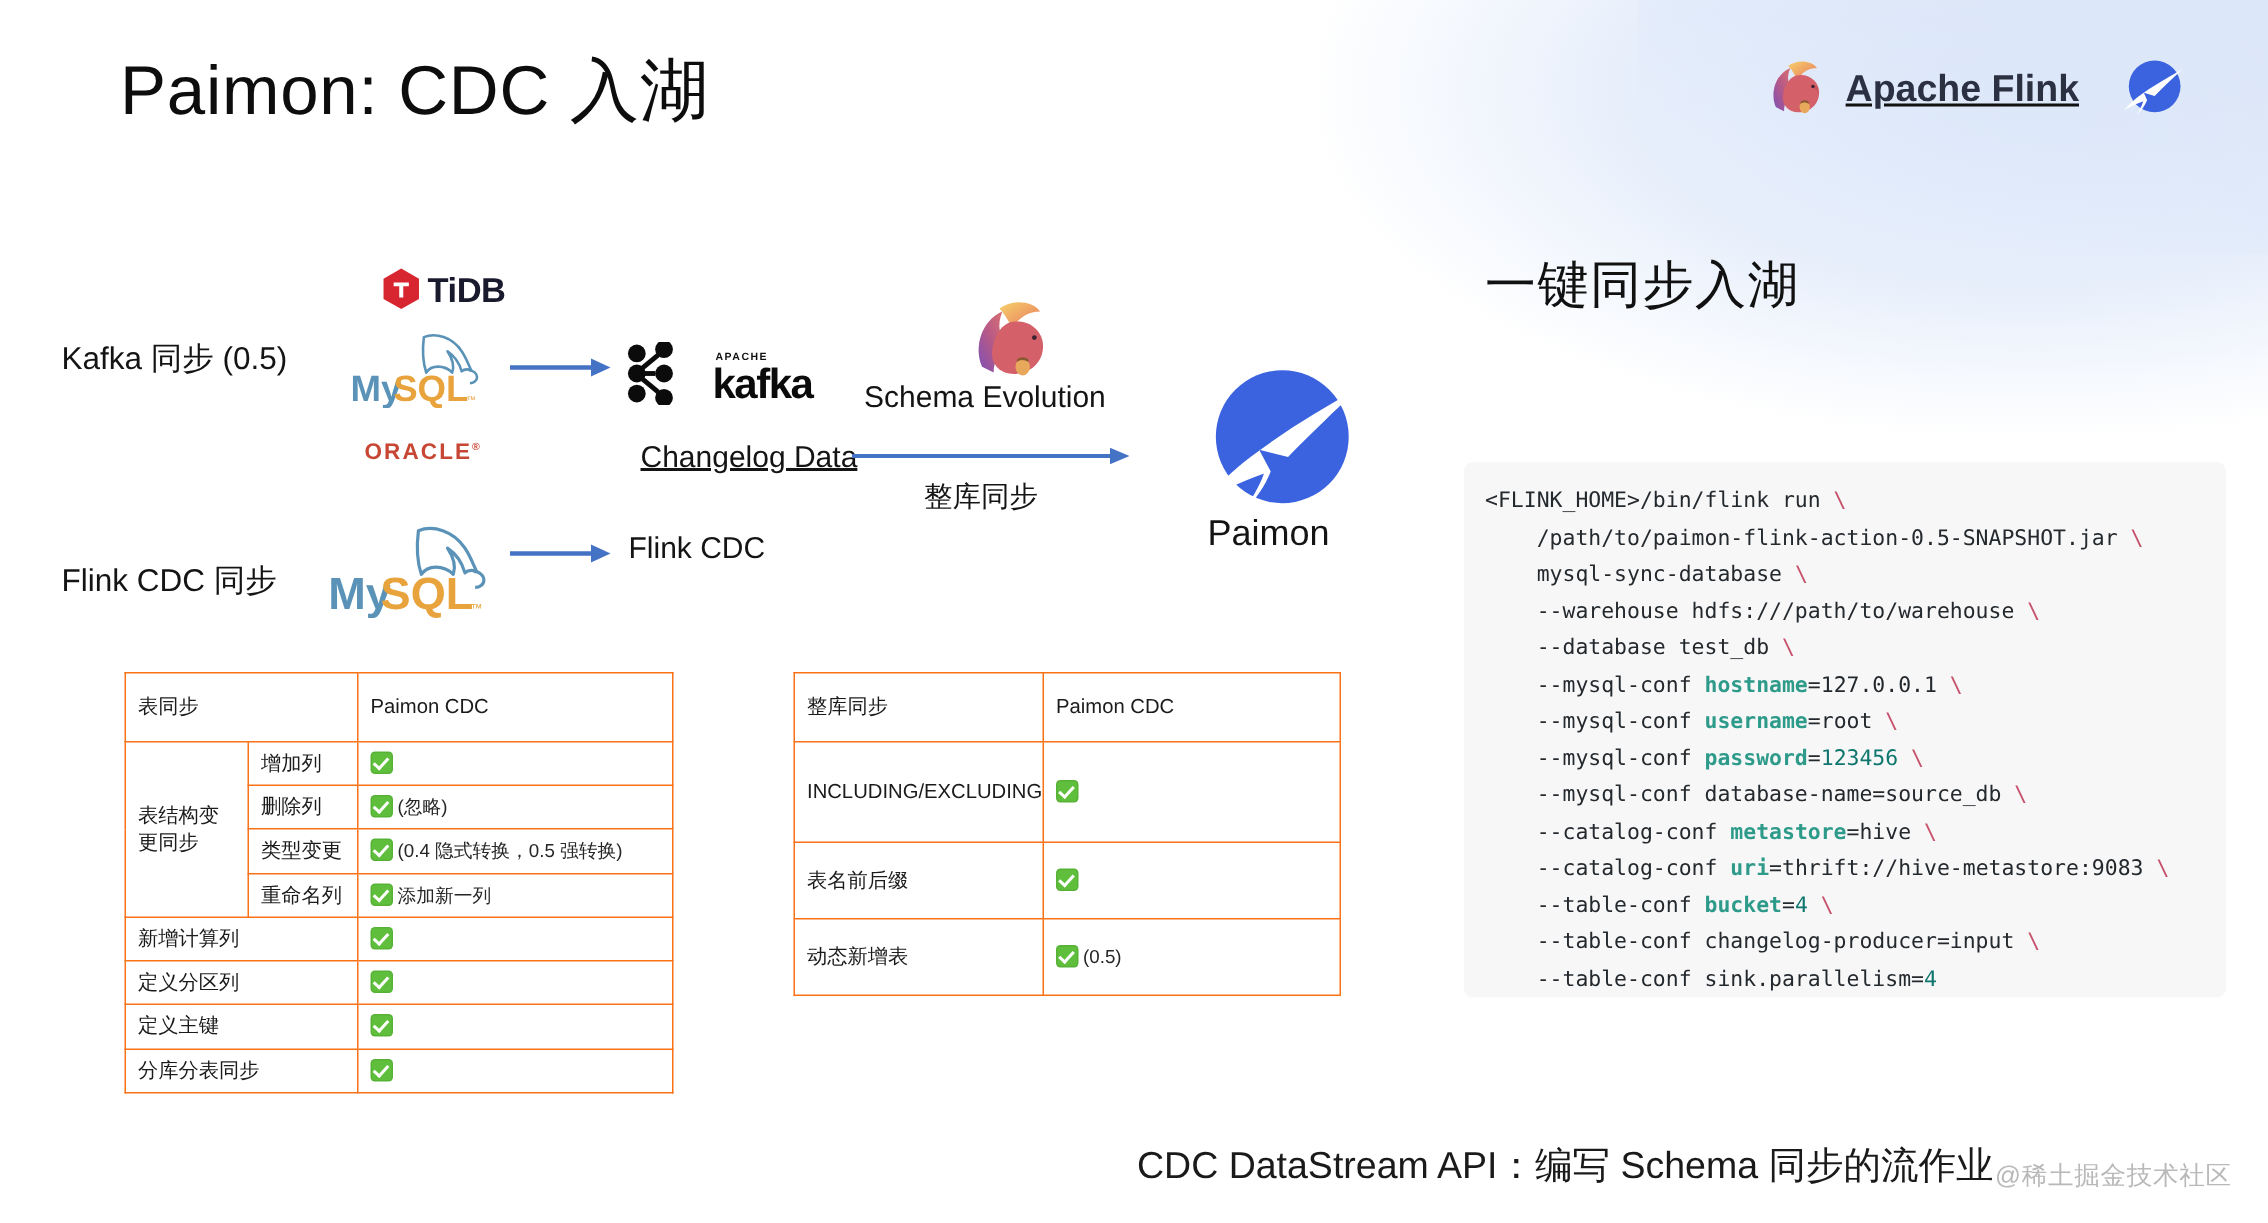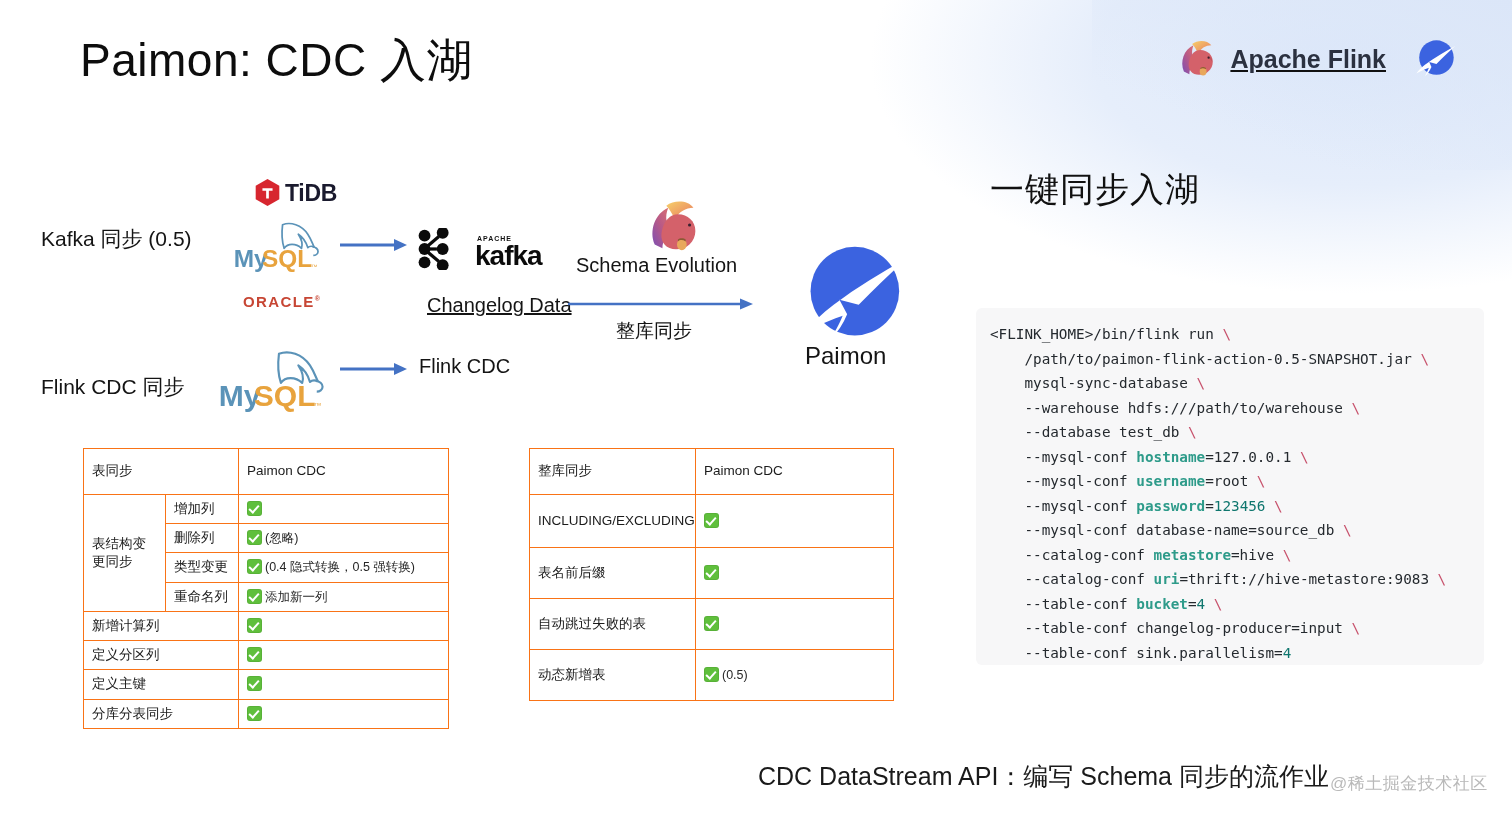--- a/index.html
+++ b/index.html
@@ -379,7 +379,7 @@
         <td>整库同步</td>
         <td>Paimon CDC</td>
       </tr>
-      <tr style="height:53px">
+      <tr style="height:67px">
         <td>INCLUDING/EXCLUDING</td>
         <td class="c-val"><span class="chk"></span></td>
       </tr>

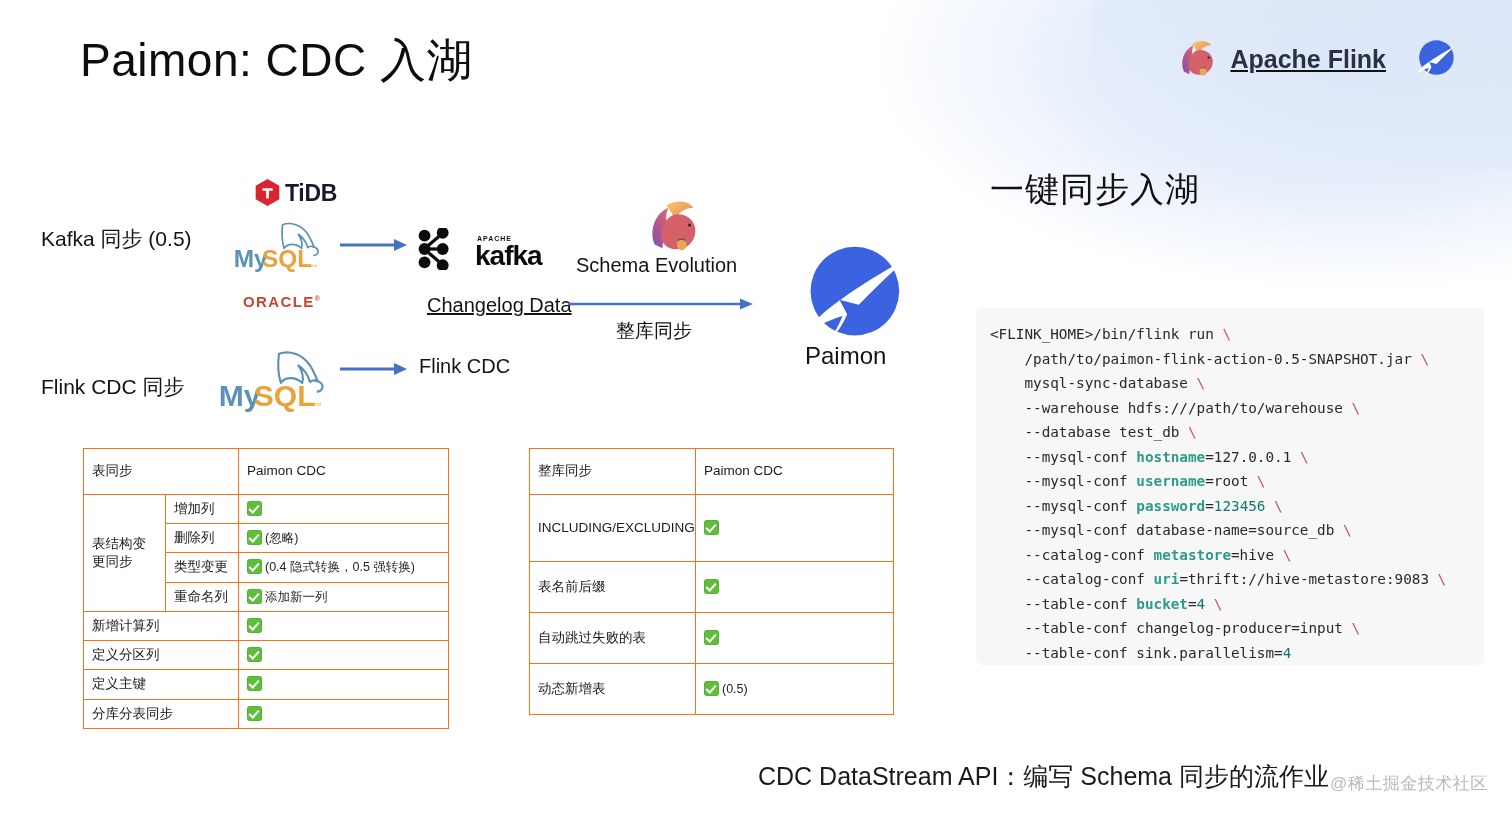--- a/index.html
+++ b/index.html
@@ -388,10 +388,6 @@
         <td class="c-val"><span class="chk"></span></td>
       </tr>
       <tr style="height:51px">
-        <td>自动跳过失败的表</td>
-        <td class="c-val"><span class="chk"></span></td>
-      </tr>
-      <tr style="height:51px">
         <td>动态新增表</td>
         <td class="c-val">
           <span class="chk"></span><span class="note">(0.5)</span>

